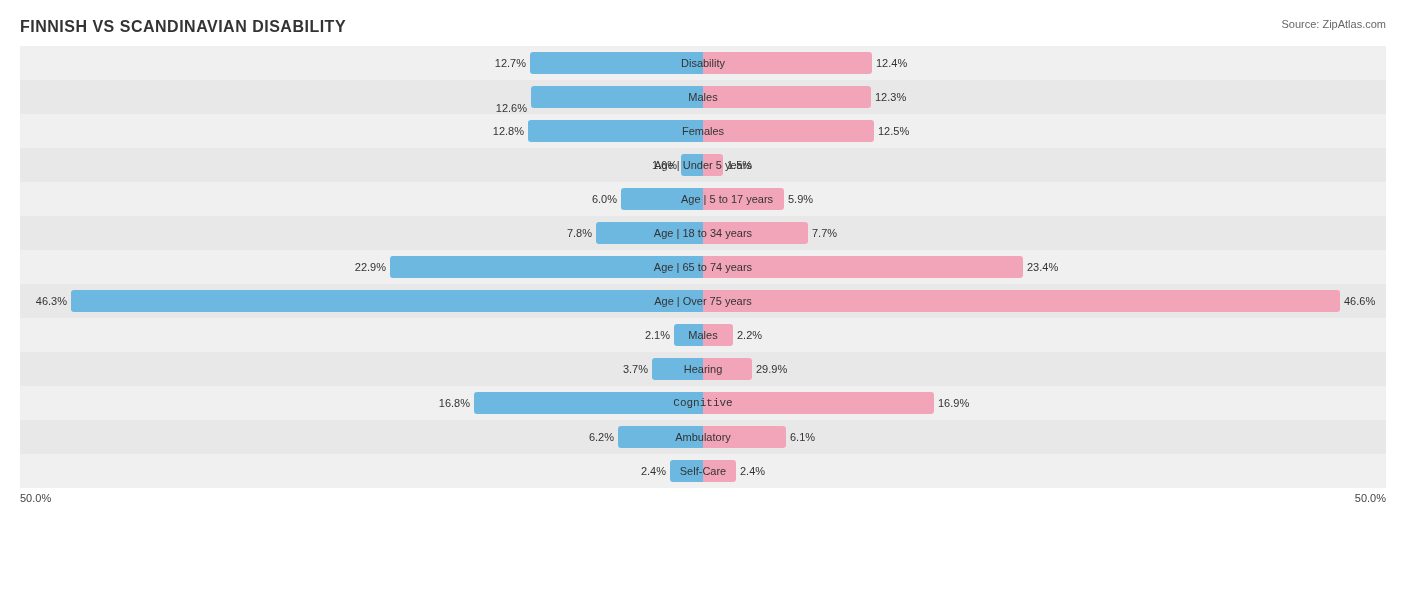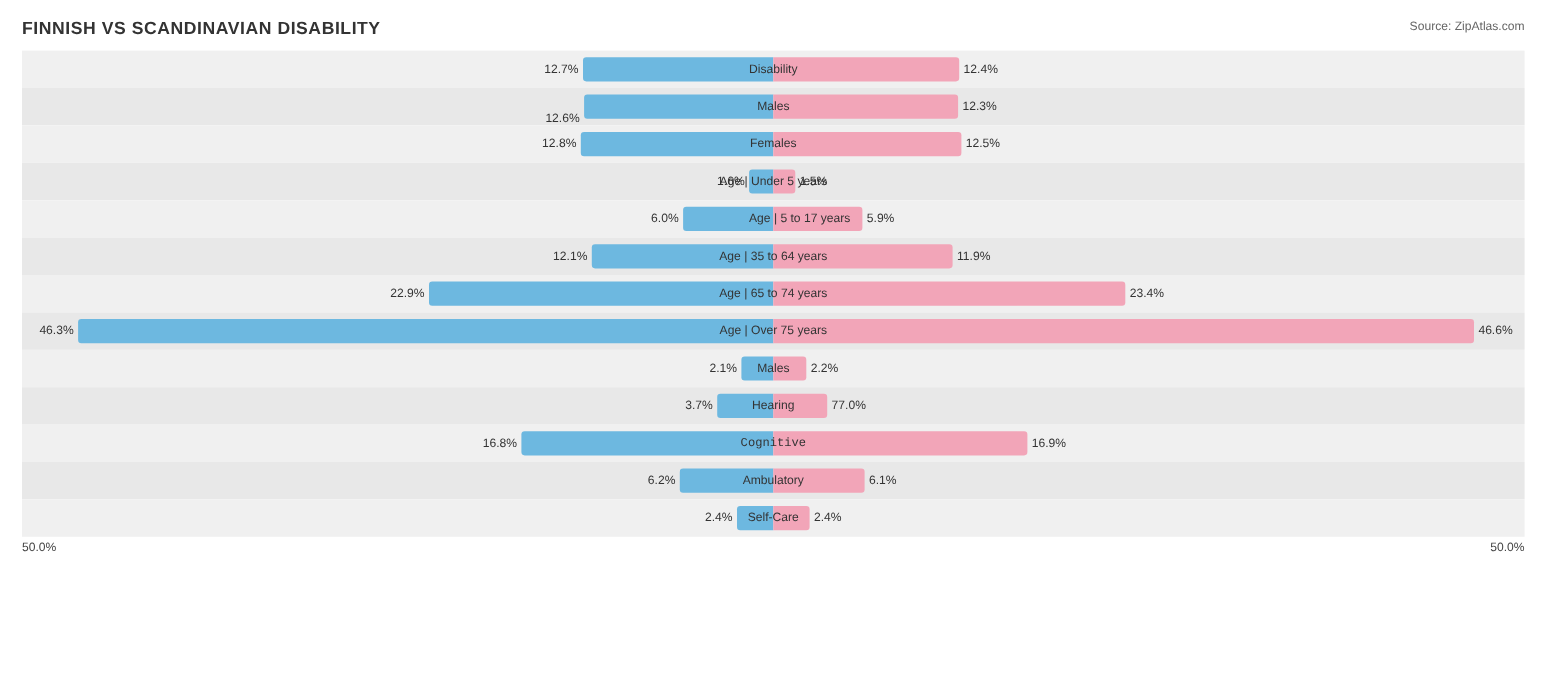--- a/index.html
+++ b/index.html
@@ -212,6 +212,22 @@
     <div class="bar-container" style="width:100%;height:34px;position:relative;">
 
       <div class="left-bar-wrap" style="position:absolute;right:50%;height:22px;top:6px;display:flex;align-items:center;justify-content:flex-end;">
+        <div style="position:absolute;right:111px;font-size:11px;color:#333;white-space:nowrap;">7.8%</div>
+        <div style="width:107px;height:22px;background:#6db8e0;border-radius:3px 0 0 3px;position:absolute;right:0;top:0;"></div>
+      </div>
+
+      <div class="right-bar-wrap" style="position:absolute;left:50%;height:22px;top:6px;display:flex;align-items:center;justify-content:flex-start;">
+        <div style="width:105px;height:22px;background:#f2a5b8;border-radius:0 3px 3px 0;position:absolute;left:0;top:0;"></div>
+        <div style="position:absolute;left:109px;font-size:11px;color:#333;white-space:nowrap;">7.7%</div>
+      </div>
+
+      <div class="mid-label" style="position:absolute;left:50%;transform:translateX(-50%);font-size:11px;color:#333;white-space:nowrap;z-index:5;height:34px;display:flex;align-items:center;">Age | 18 to 34 years</div>
+    </div>
+  </div>
+      <div class="single-row">
+    <div class="bar-container" style="width:100%;height:34px;position:relative;">
+
+      <div class="left-bar-wrap" style="position:absolute;right:50%;height:22px;top:6px;display:flex;align-items:center;justify-content:flex-end;">
         <div style="position:absolute;right:169px;font-size:11px;color:#333;white-space:nowrap;">12.1%</div>
         <div style="width:165px;height:22px;background:#6db8e0;border-radius:3px 0 0 3px;position:absolute;right:0;top:0;"></div>
       </div>

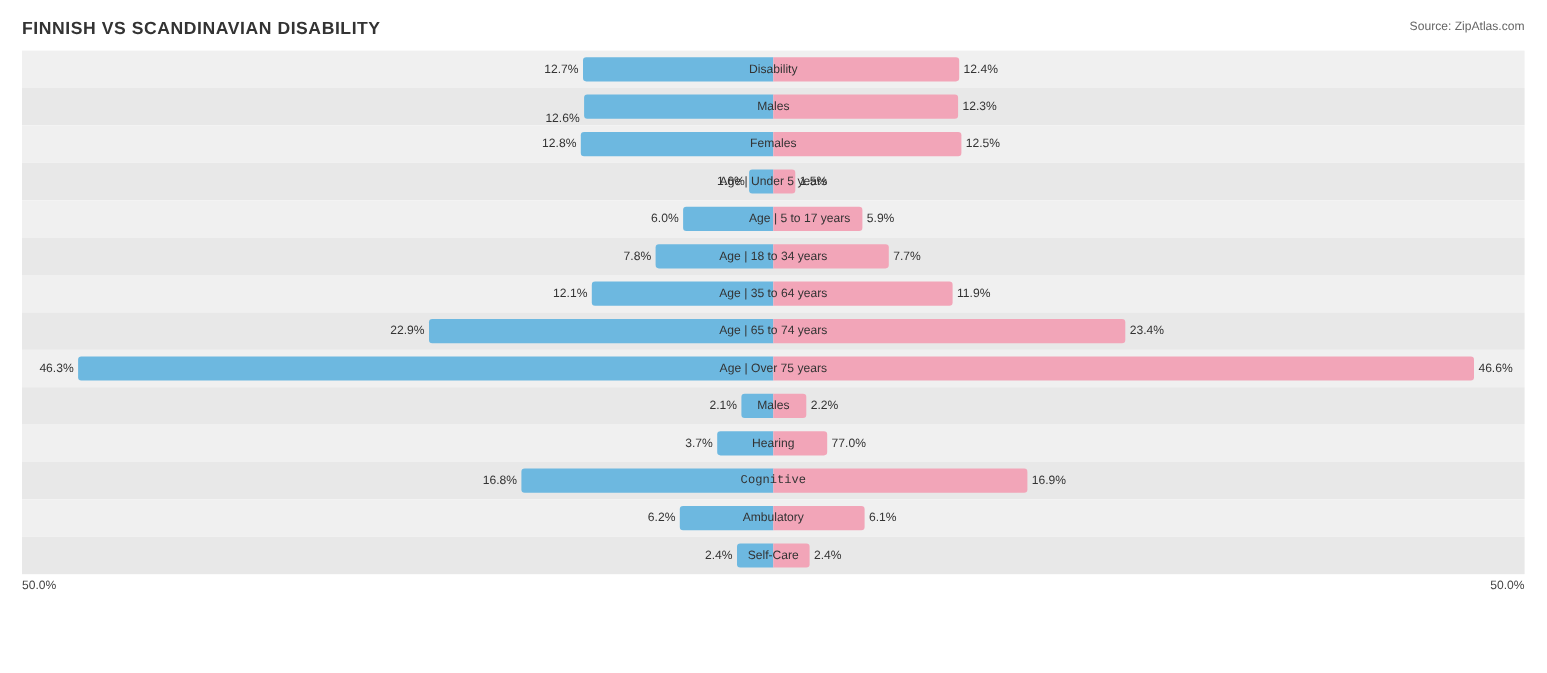--- a/index.html
+++ b/index.html
@@ -228,22 +228,6 @@
     <div class="bar-container" style="width:100%;height:34px;position:relative;">
 
       <div class="left-bar-wrap" style="position:absolute;right:50%;height:22px;top:6px;display:flex;align-items:center;justify-content:flex-end;">
-        <div style="position:absolute;right:169px;font-size:11px;color:#333;white-space:nowrap;">12.1%</div>
-        <div style="width:165px;height:22px;background:#6db8e0;border-radius:3px 0 0 3px;position:absolute;right:0;top:0;"></div>
-      </div>
-
-      <div class="right-bar-wrap" style="position:absolute;left:50%;height:22px;top:6px;display:flex;align-items:center;justify-content:flex-start;">
-        <div style="width:163px;height:22px;background:#f2a5b8;border-radius:0 3px 3px 0;position:absolute;left:0;top:0;"></div>
-        <div style="position:absolute;left:167px;font-size:11px;color:#333;white-space:nowrap;">11.9%</div>
-      </div>
-
-      <div class="mid-label" style="position:absolute;left:50%;transform:translateX(-50%);font-size:11px;color:#333;white-space:nowrap;z-index:5;height:34px;display:flex;align-items:center;">Age | 35 to 64 years</div>
-    </div>
-  </div>
-      <div class="single-row">
-    <div class="bar-container" style="width:100%;height:34px;position:relative;">
-
-      <div class="left-bar-wrap" style="position:absolute;right:50%;height:22px;top:6px;display:flex;align-items:center;justify-content:flex-end;">
         <div style="position:absolute;right:317px;font-size:11px;color:#333;white-space:nowrap;">22.9%</div>
         <div style="width:313px;height:22px;background:#6db8e0;border-radius:3px 0 0 3px;position:absolute;right:0;top:0;"></div>
       </div>

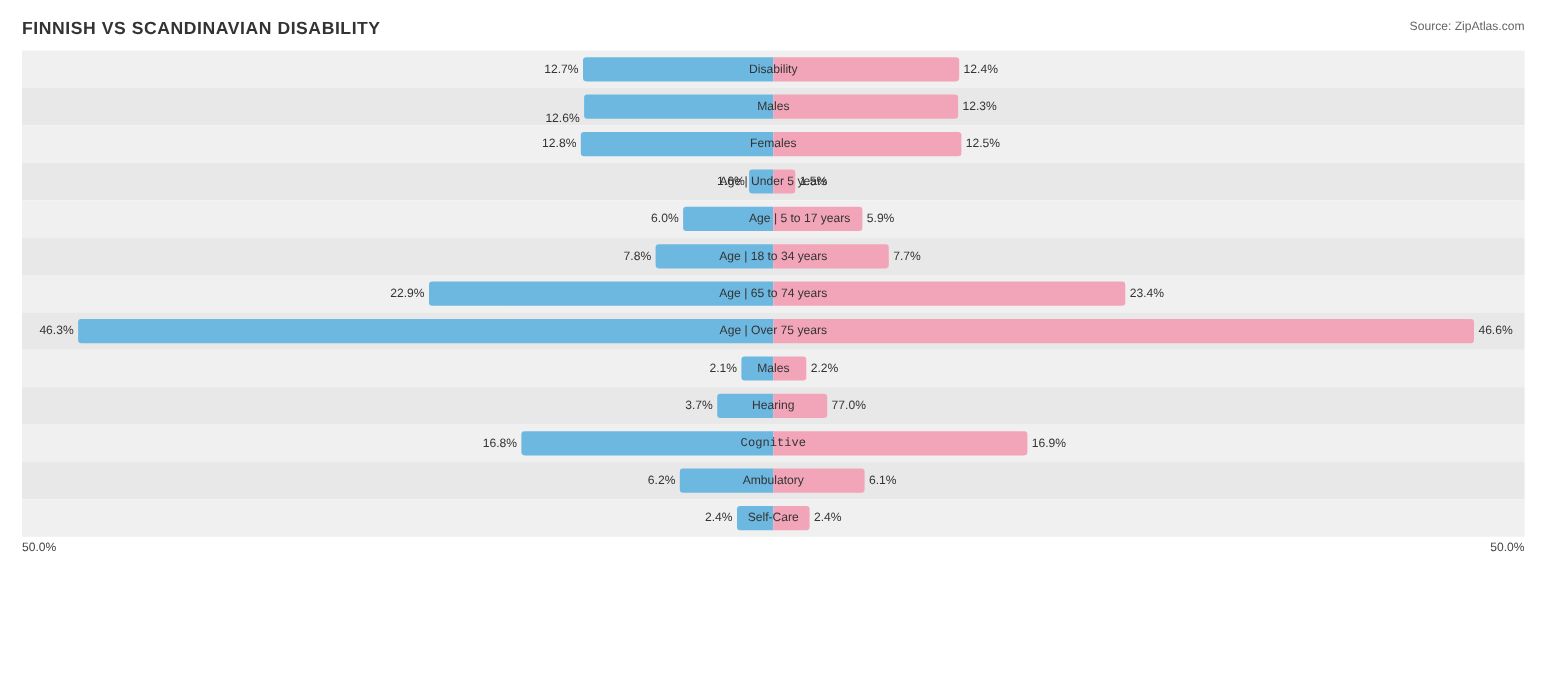--- a/index.html
+++ b/index.html
@@ -282,7 +282,7 @@
 
       <div class="right-bar-wrap" style="position:absolute;left:50%;height:22px;top:6px;display:flex;align-items:center;justify-content:flex-start;">
         <div style="width:49px;height:22px;background:#f2a5b8;border-radius:0 3px 3px 0;position:absolute;left:0;top:0;"></div>
-        <div style="position:absolute;left:53px;font-size:11px;color:#333;white-space:nowrap;">77.0%</div>
+        <div style="position:absolute;left:53px;font-size:11px;color:#333;white-space:nowrap;">29.9%</div>
       </div>
 
       <div class="mid-label" style="position:absolute;left:50%;transform:translateX(-50%);font-size:11px;color:#333;white-space:nowrap;z-index:5;height:34px;display:flex;align-items:center;">Hearing</div>

